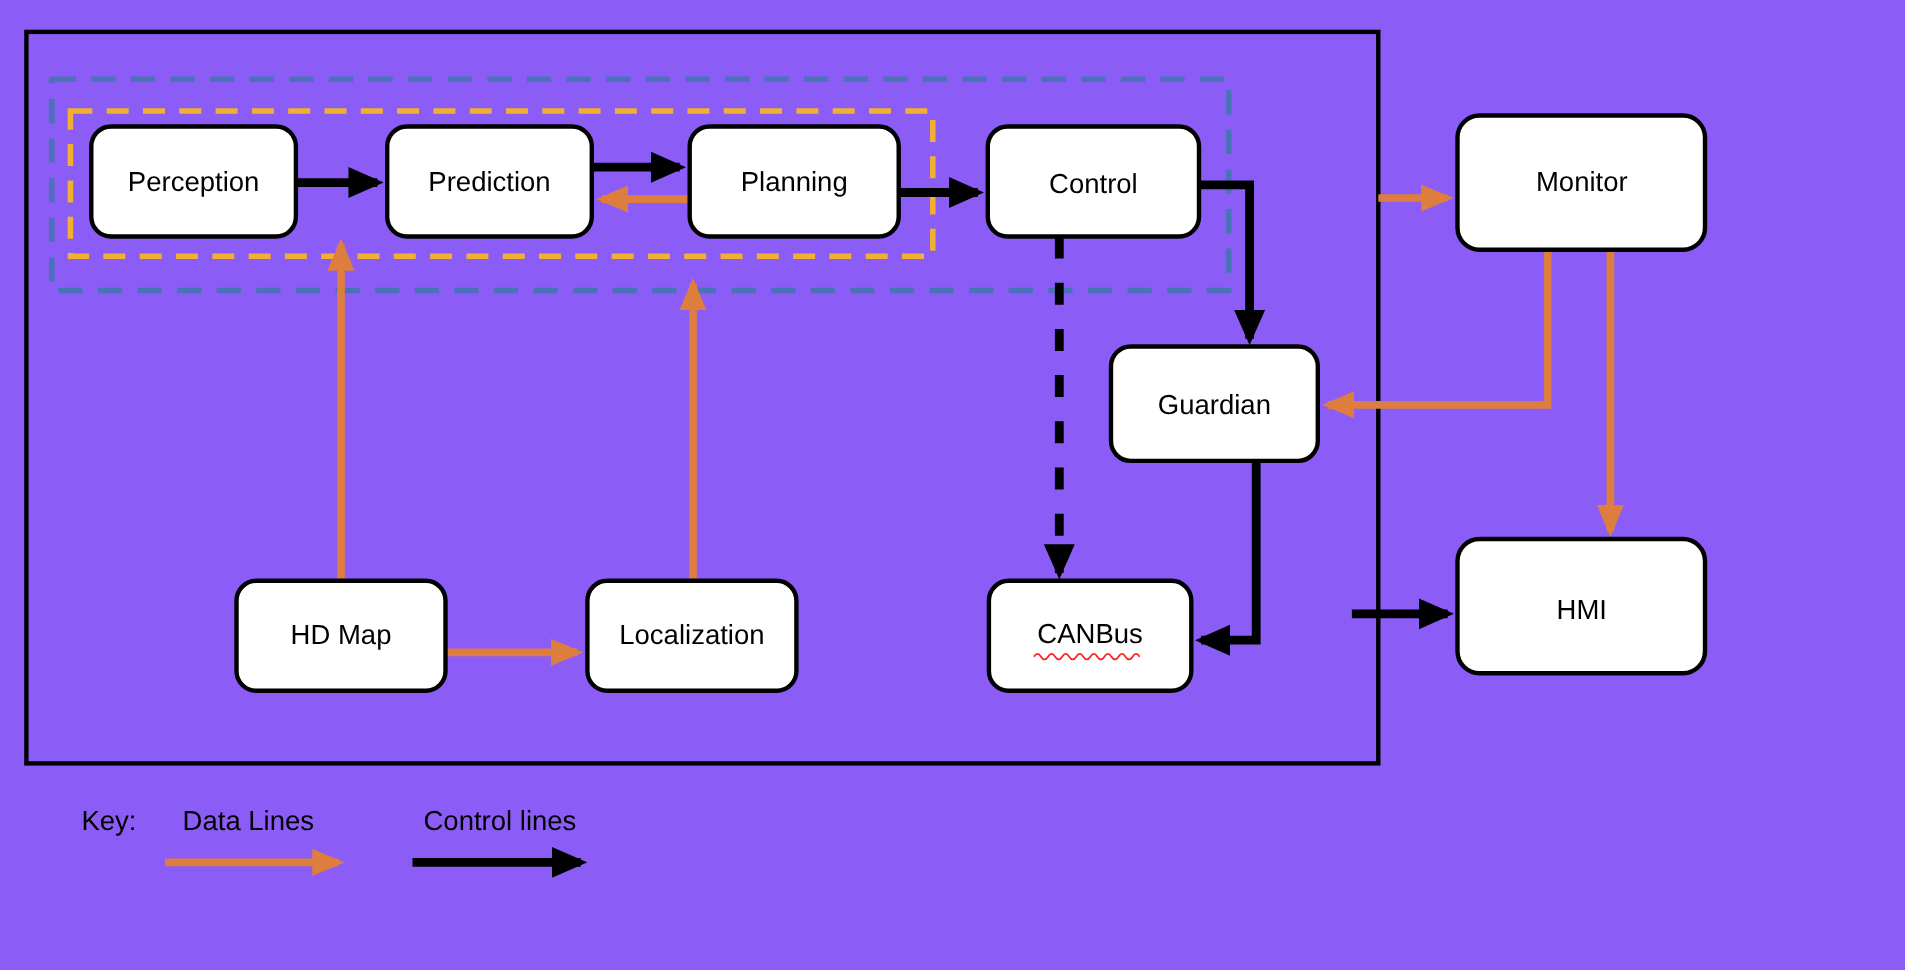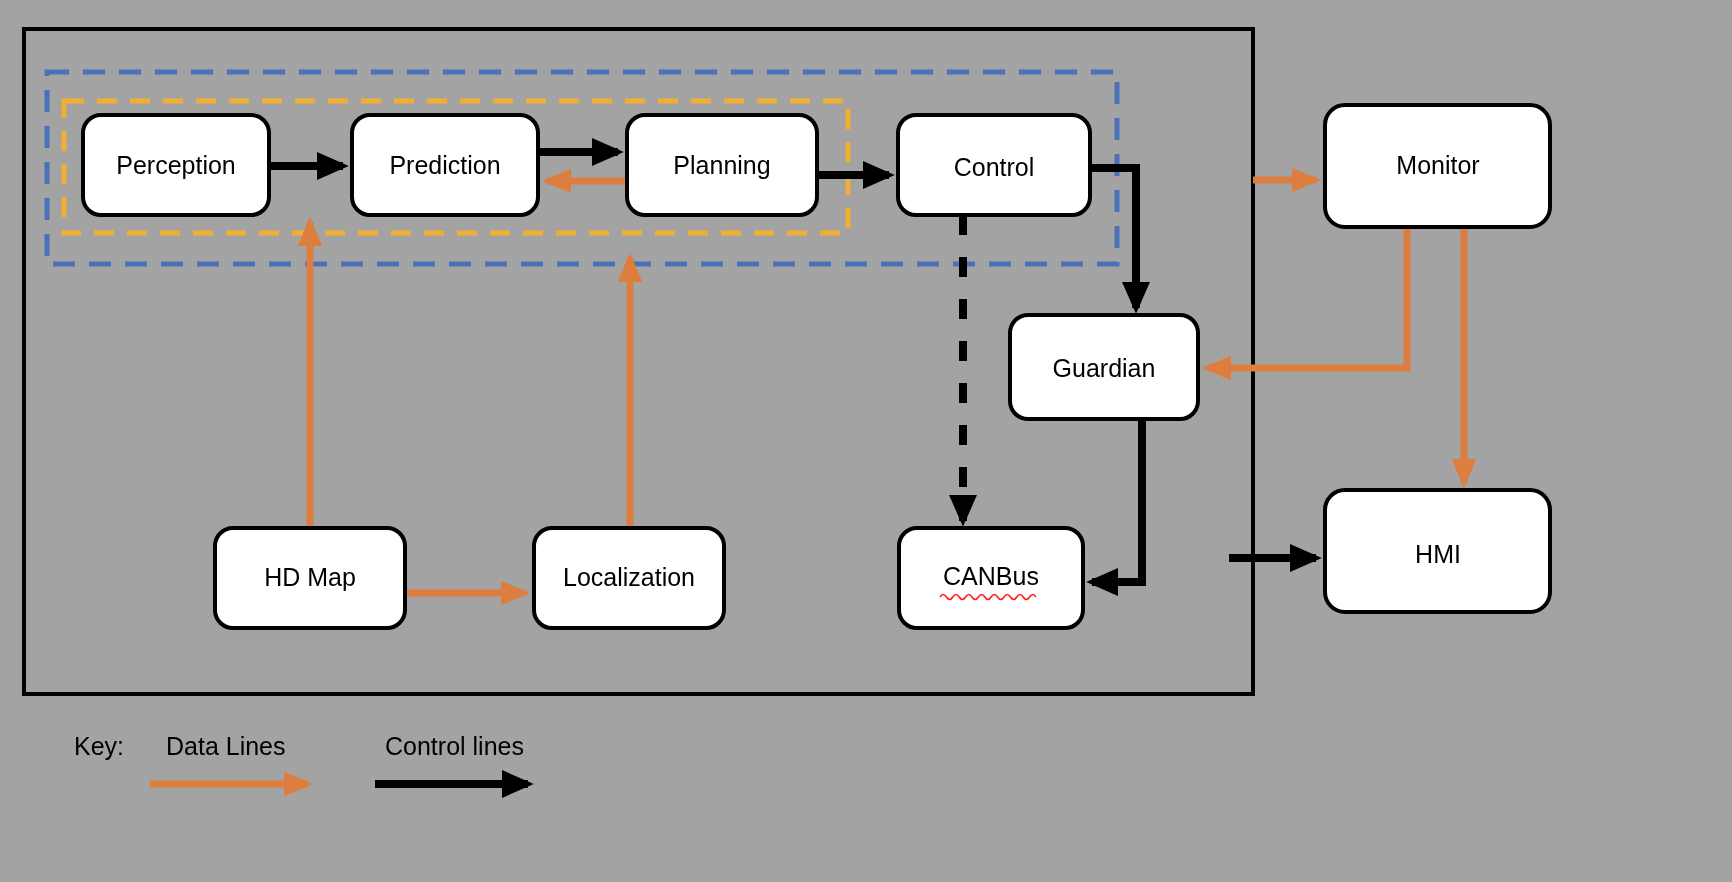--- a/index.html
+++ b/index.html
@@ -8,7 +8,7 @@
     font-family:"Liberation Sans","DejaVu Sans",sans-serif;
     overflow:hidden;
   }
-  #stage{position:relative;width:1732px;height:882px;background:#a3a3a3;}
+  #stage{position:relative;width:1732px;height:882px;background:#8b5cf6;}
   svg#diagram{position:absolute;left:0;top:0;width:1732px;height:882px;display:block;}
   .node-label{
     font-family:"Liberation Sans","DejaVu Sans",sans-serif;

